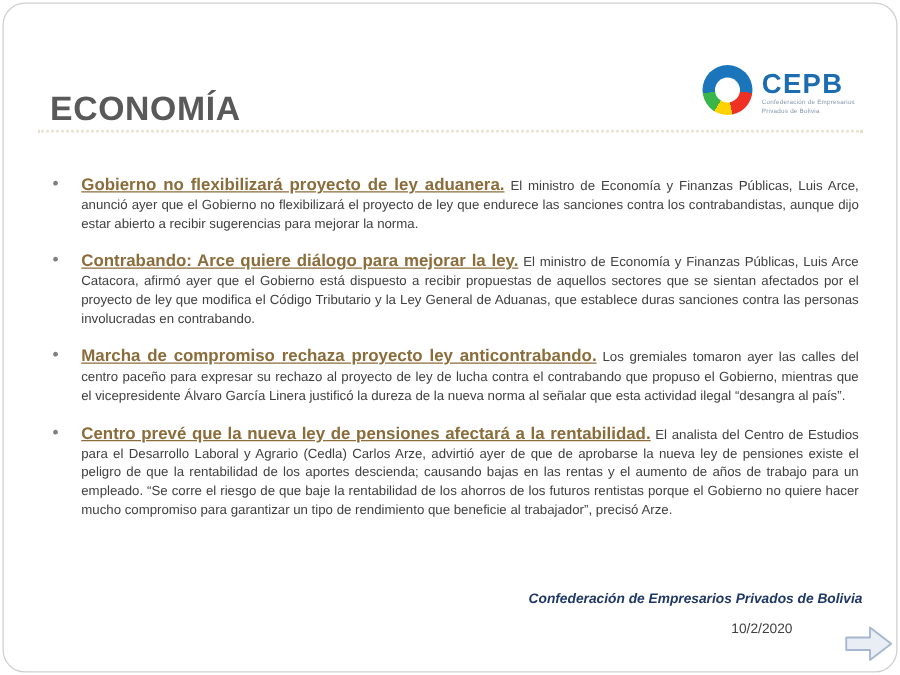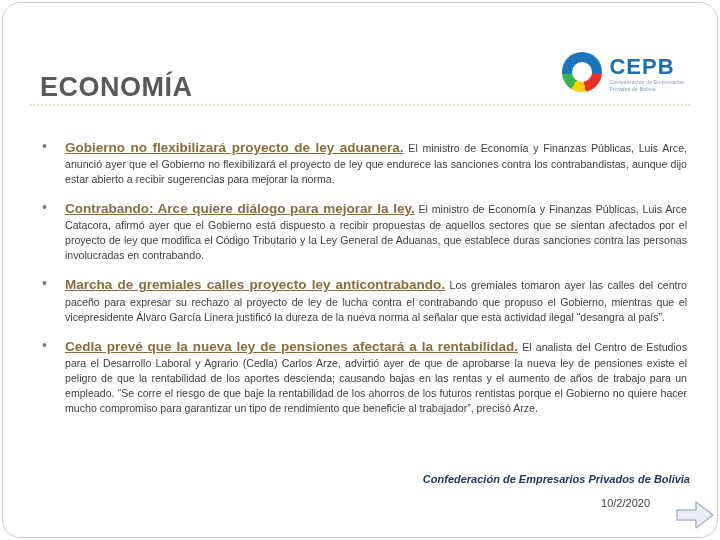--- a/index.html
+++ b/index.html
@@ -157,7 +157,7 @@
     <span class="bullet-body">El ministro de Economía y Finanzas Públicas, Luis Arce Catacora, afirmó ayer que el Gobierno está dispuesto a recibir propuestas de aquellos sectores que se sientan afectados por el proyecto de ley que modifica el Código Tributario y la Ley General de Aduanas, que establece duras sanciones contra las personas involucradas en contrabando.</span>
   </li>
   <li>
-    <span class="bullet-heading">Marcha de gremiales calles proyecto ley anticontrabando.</span>
+    <span class="bullet-heading">Marcha de compromiso rechaza proyecto ley anticontrabando.</span>
     <span class="bullet-body">Los gremiales tomaron ayer las calles del centro paceño para expresar su rechazo al proyecto de ley de lucha contra el contrabando que propuso el Gobierno, mientras que el vicepresidente Álvaro García Linera justificó la dureza de la nueva norma al señalar que esta actividad ilegal “desangra al país”.</span>
   </li>
   <li>

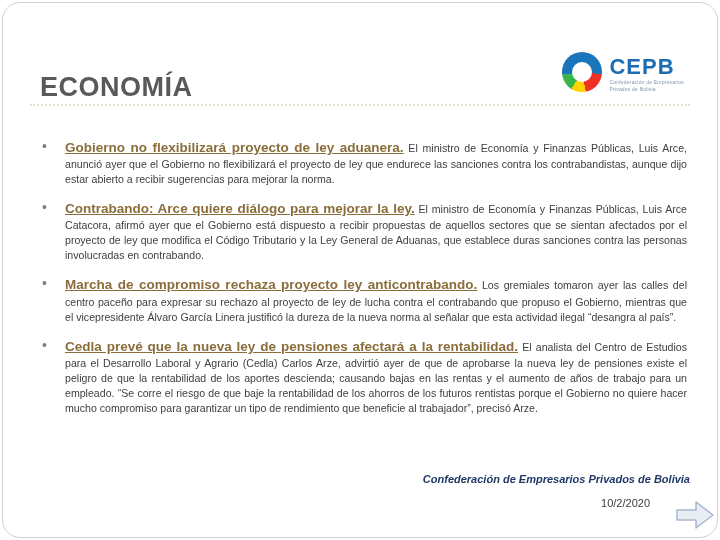--- a/index.html
+++ b/index.html
@@ -161,7 +161,7 @@
     <span class="bullet-body">Los gremiales tomaron ayer las calles del centro paceño para expresar su rechazo al proyecto de ley de lucha contra el contrabando que propuso el Gobierno, mientras que el vicepresidente Álvaro García Linera justificó la dureza de la nueva norma al señalar que esta actividad ilegal “desangra al país”.</span>
   </li>
   <li>
-    <span class="bullet-heading">Cedla prevé que la nueva ley de pensiones afectará a la rentabilidad.</span>
+    <span class="bullet-heading">Centro prevé que la nueva ley de pensiones afectará a la rentabilidad.</span>
     <span class="bullet-body">El analista del Centro de Estudios para el Desarrollo Laboral y Agrario (Cedla) Carlos Arze, advirtió ayer de que de aprobarse la nueva ley de pensiones existe el peligro de que la rentabilidad de los aportes descienda; causando bajas en las rentas y el aumento de años de trabajo para un empleado. “Se corre el riesgo de que baje la rentabilidad de los ahorros de los futuros rentistas porque el Gobierno no quiere hacer mucho compromiso para garantizar un tipo de rendimiento que beneficie al trabajador”, precisó Arze.</span>
   </li>
 </ul>

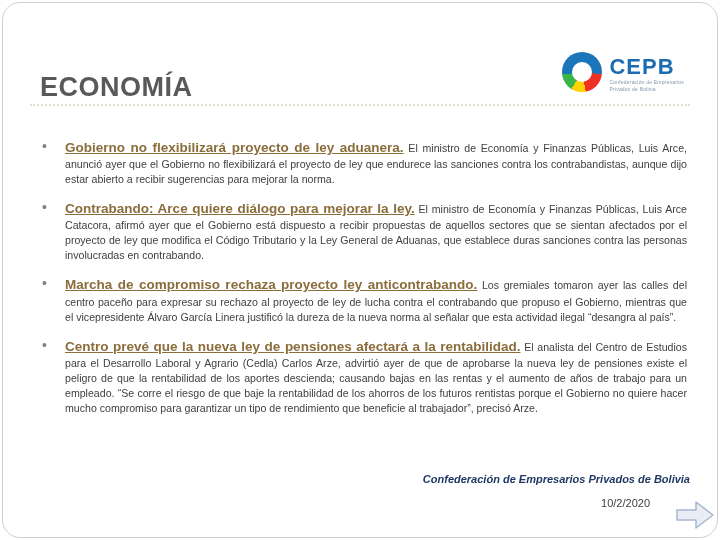--- a/index.html
+++ b/index.html
@@ -116,7 +116,7 @@
   }
   .footer-date {
     position: absolute;
-    right: 70px;
+    right: 86px;
     top: 497px;
     font-size: 11px;
     color: #404040;

